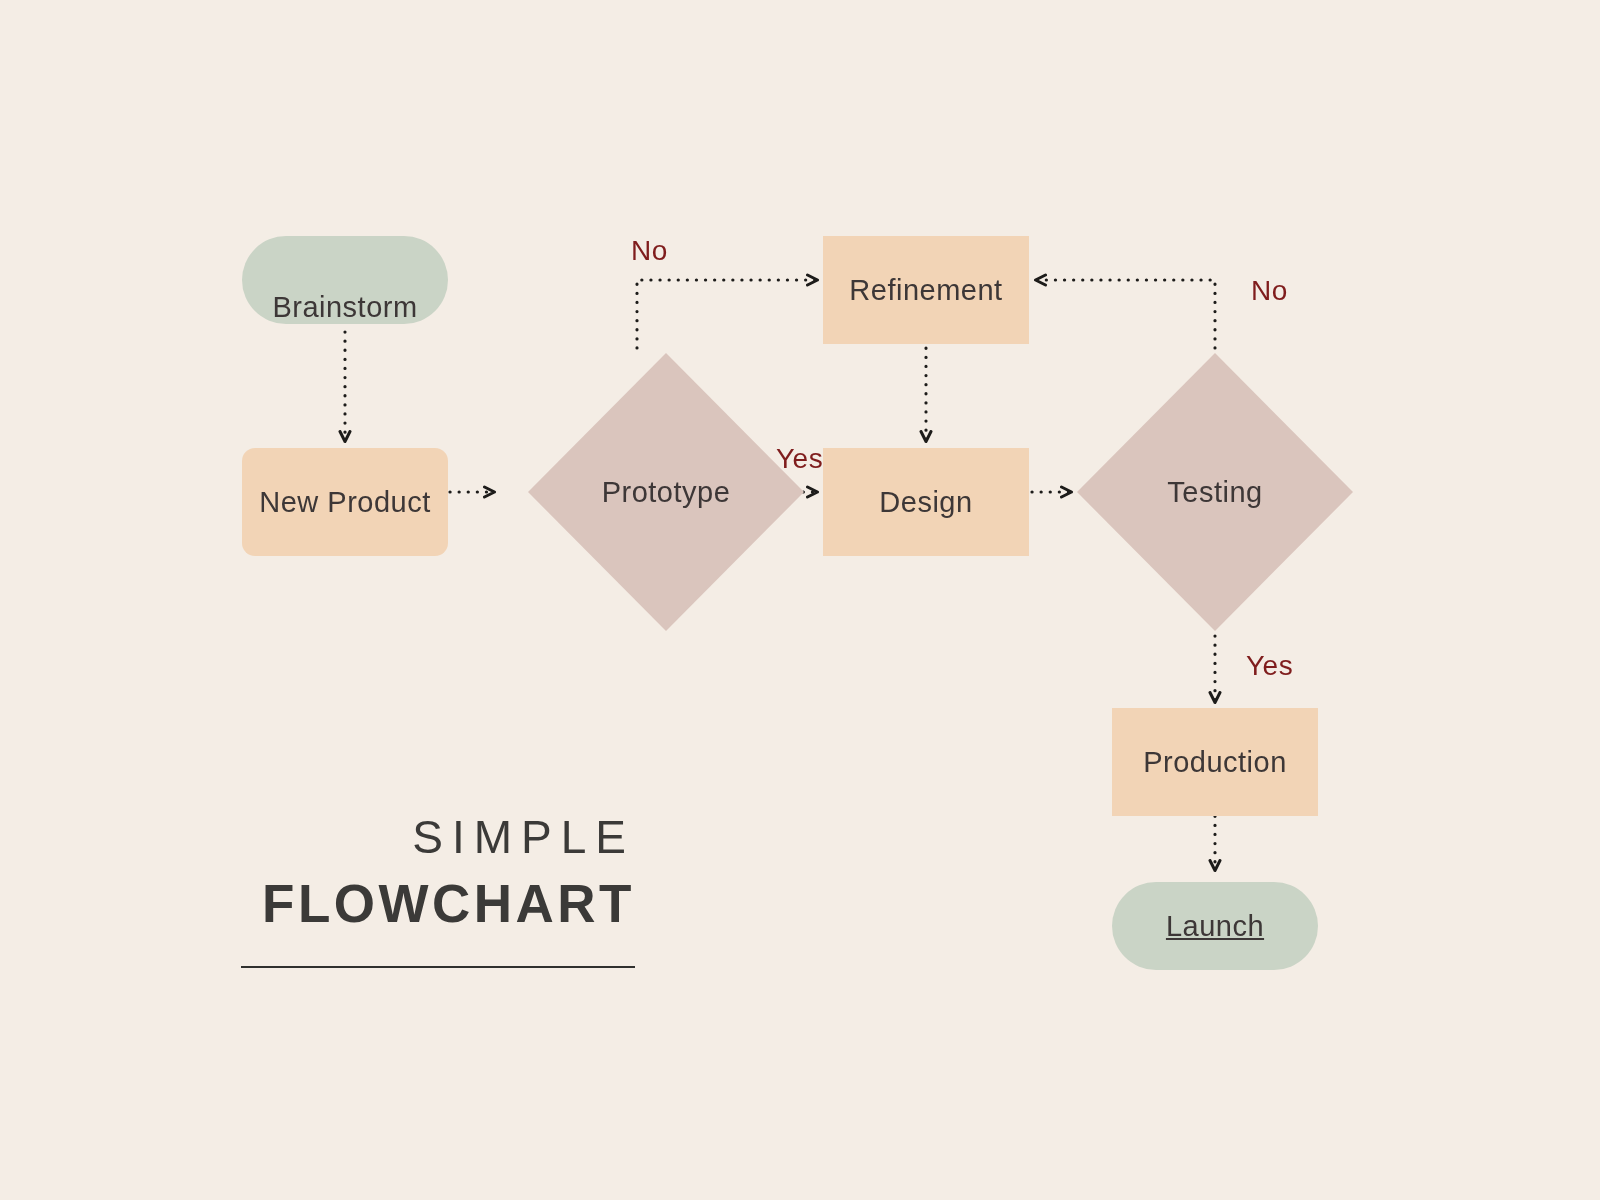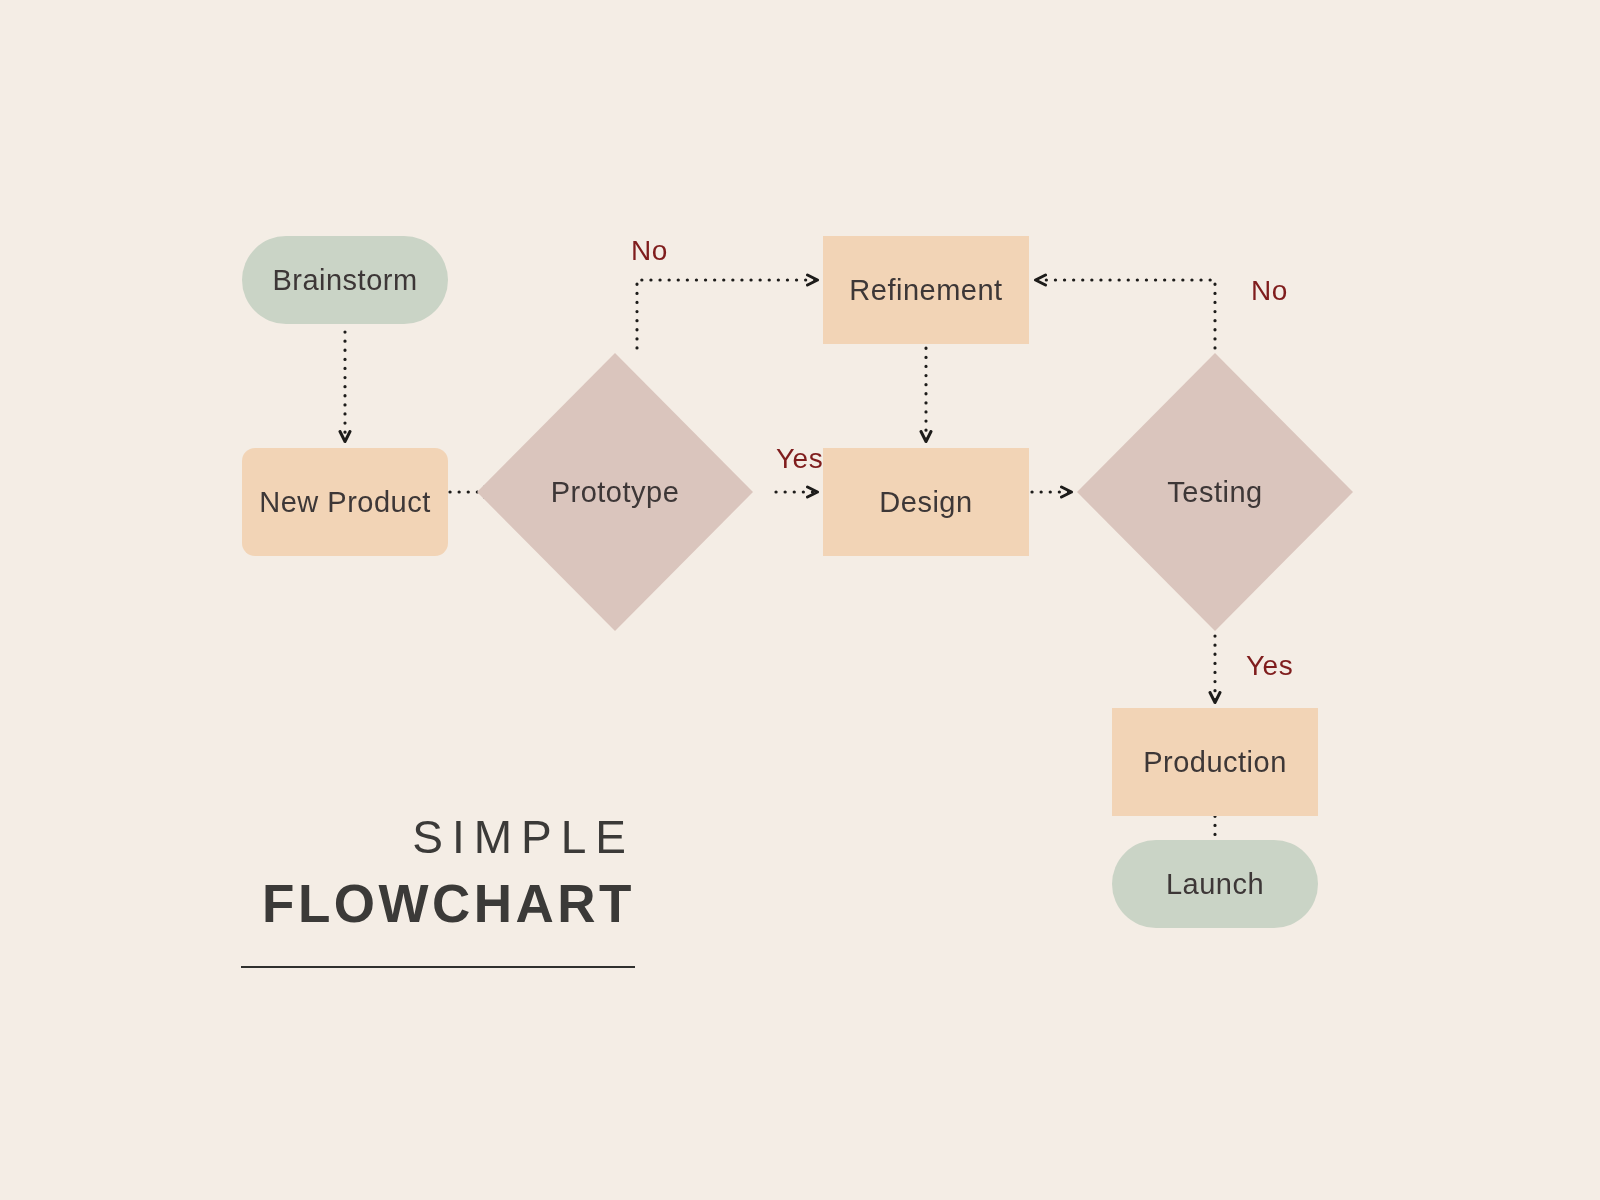--- a/index.html
+++ b/index.html
@@ -50,7 +50,7 @@
     clip-path: polygon(50% 0, 100% 50%, 50% 100%, 0 50%);
   }
 
-  .n-brainstorm  { left: 242px;  top: 236px; }
+  .n-brainstorm  { left: 242px;  top: 236px; align-items: flex-end; }
   .n-new-product { left: 242px;  top: 448px; border-radius: 13px; }
   .n-prototype   { left: 477px;  top: 353px; }
   .n-refinement  { left: 823px;  top: 236px; }

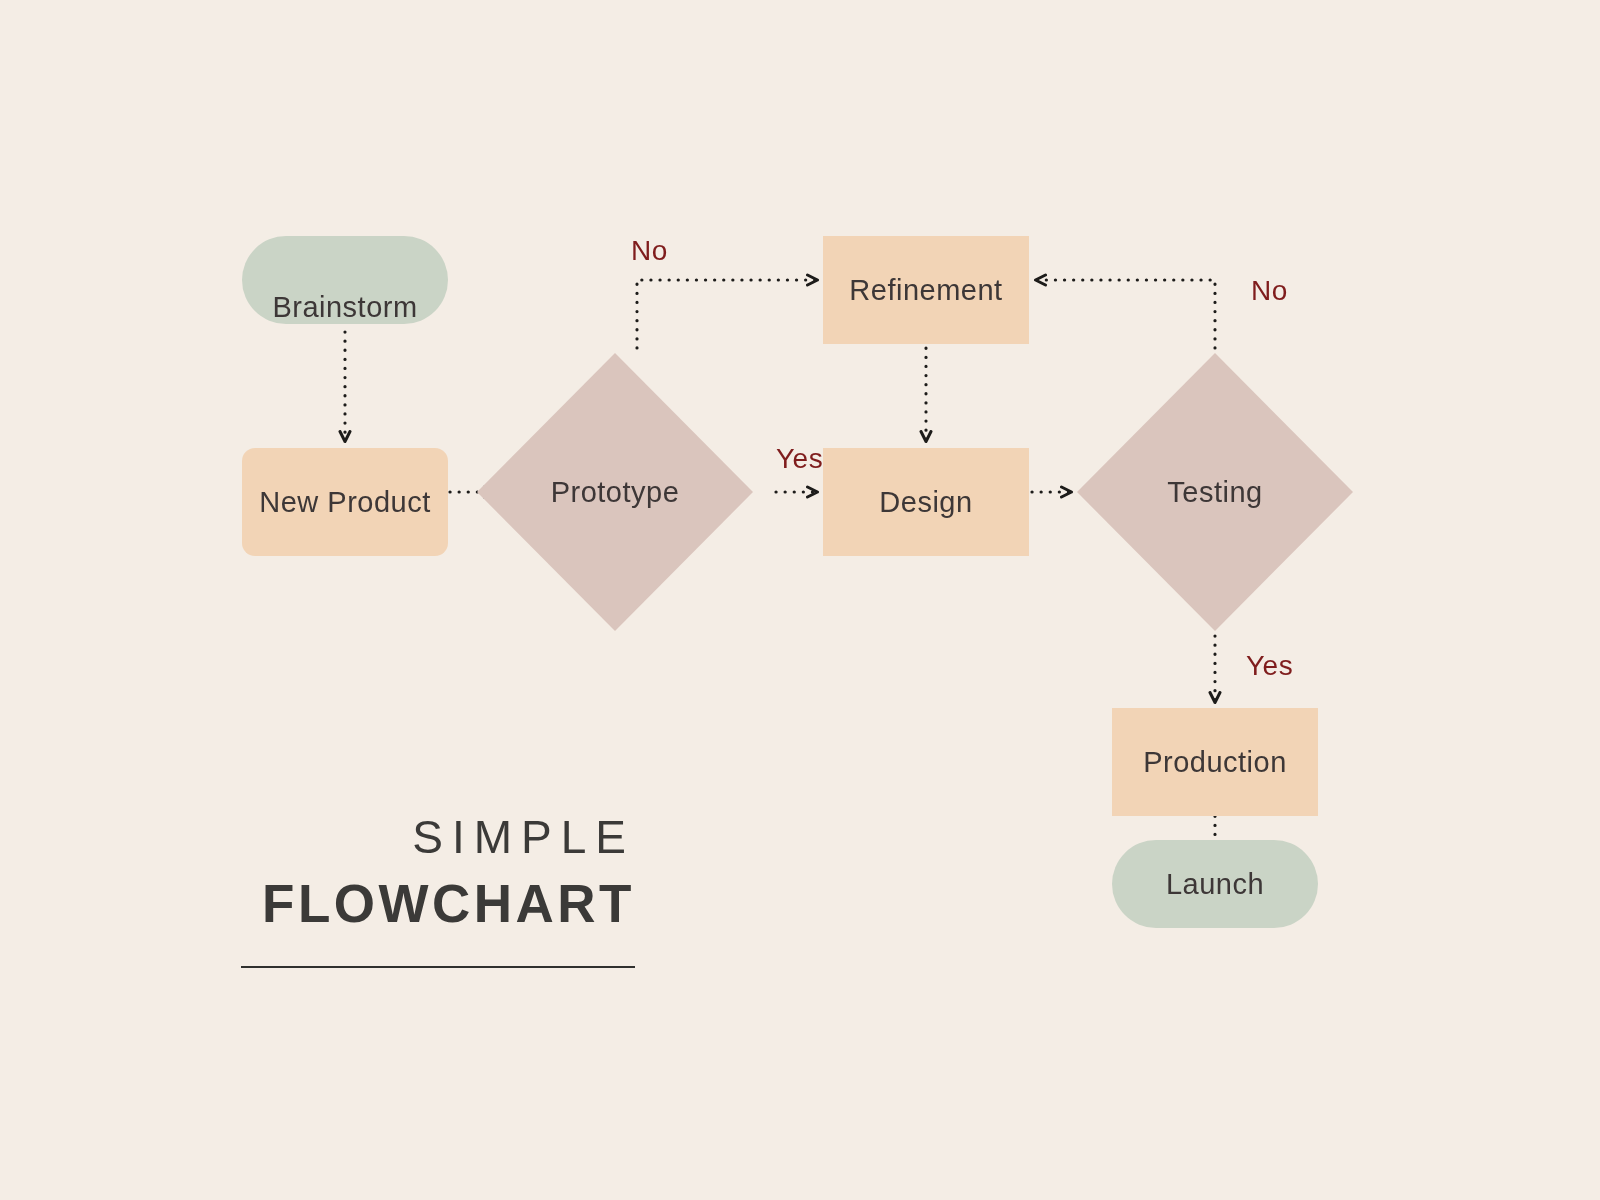--- a/index.html
+++ b/index.html
@@ -52,7 +52,7 @@
 
   .n-brainstorm  { left: 242px;  top: 236px; align-items: flex-end; }
   .n-new-product { left: 242px;  top: 448px; border-radius: 13px; }
-  .n-prototype   { left: 477px;  top: 353px; }
+  .n-prototype   { left: 528px;  top: 353px; }
   .n-refinement  { left: 823px;  top: 236px; }
   .n-design      { left: 823px;  top: 448px; }
   .n-testing     { left: 1077px; top: 353px; }

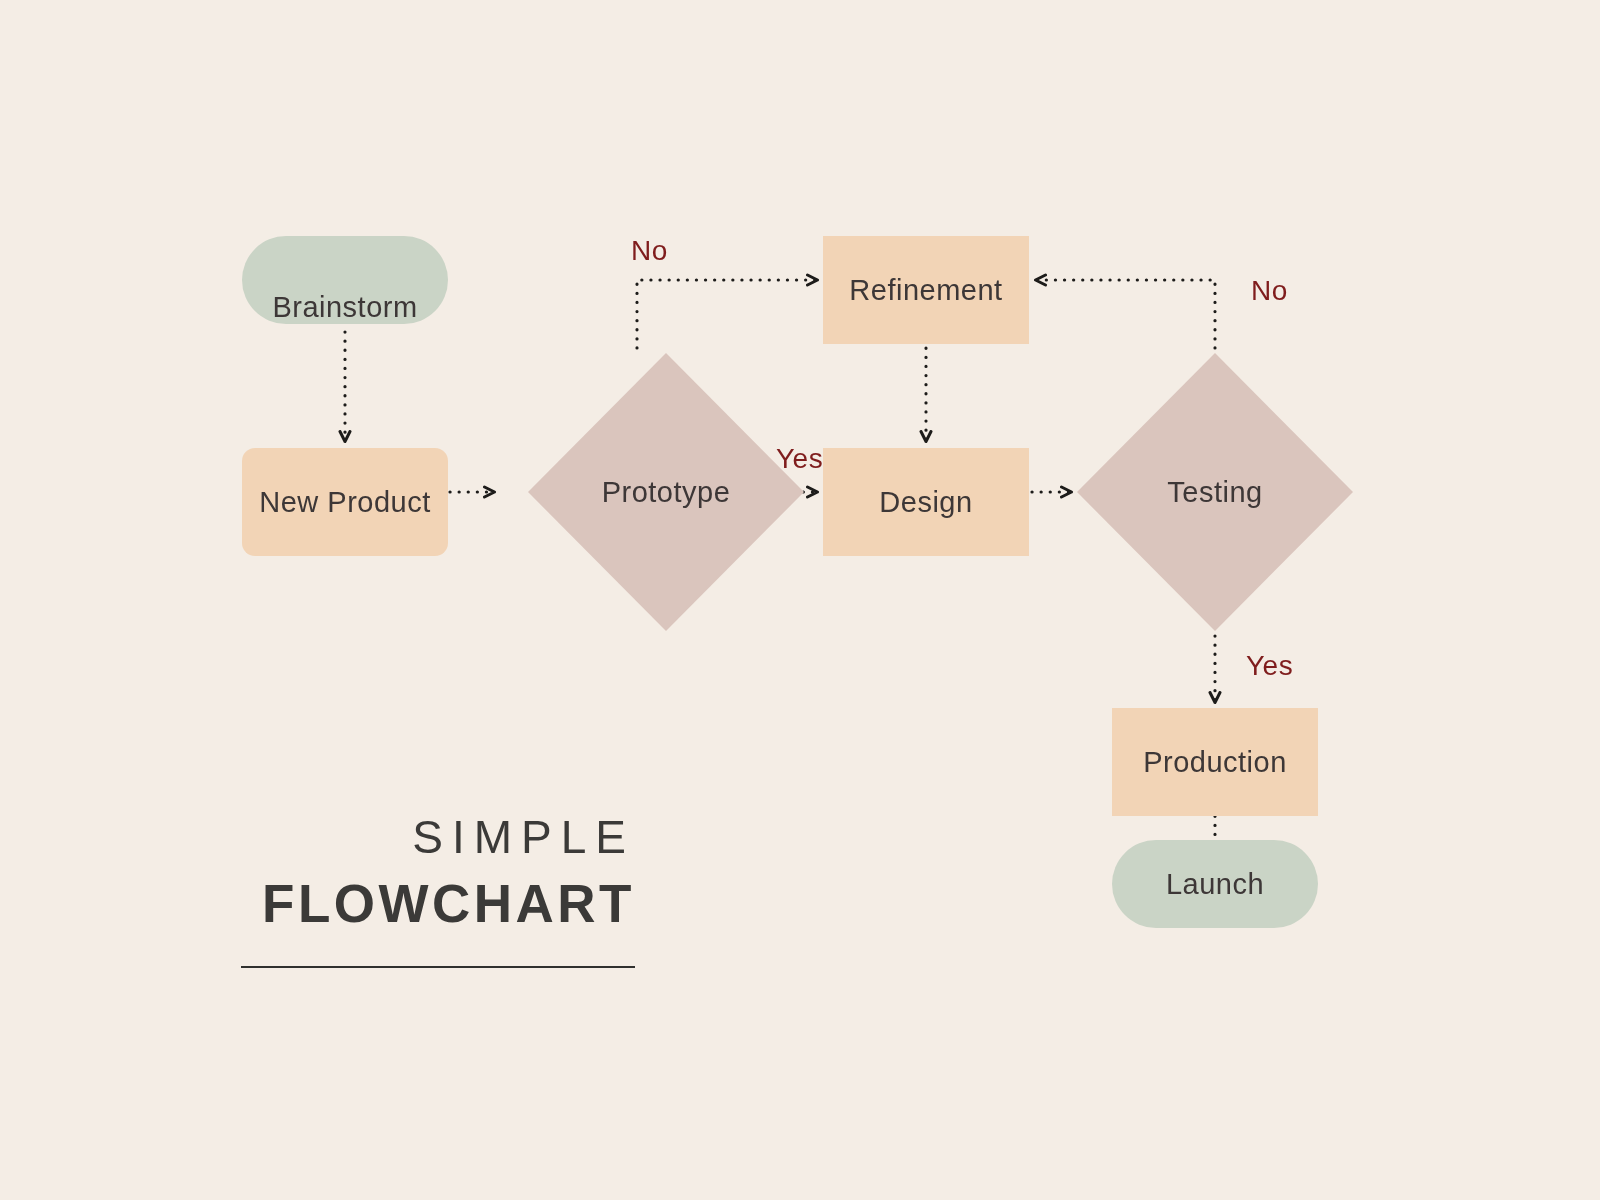--- a/index.html
+++ b/index.html
@@ -57,7 +57,7 @@
   .n-design      { left: 823px;  top: 448px; }
   .n-testing     { left: 1077px; top: 353px; }
   .n-production  { left: 1112px; top: 708px; text-align: center; }
-  .n-launch      { left: 1112px; top: 840px; }
+  .n-launch      { left: 1112px; top: 882px; text-decoration: underline; }
 
   .edge-label {
     position: absolute;

